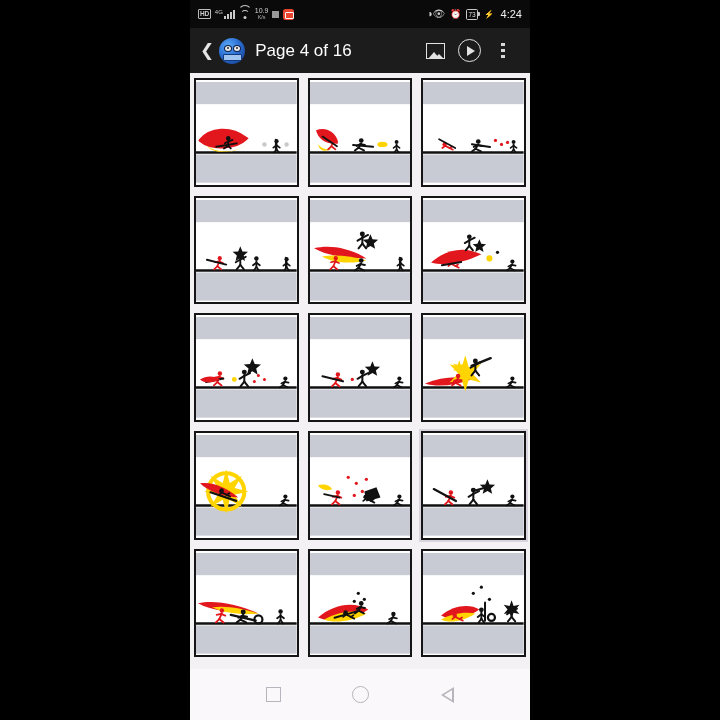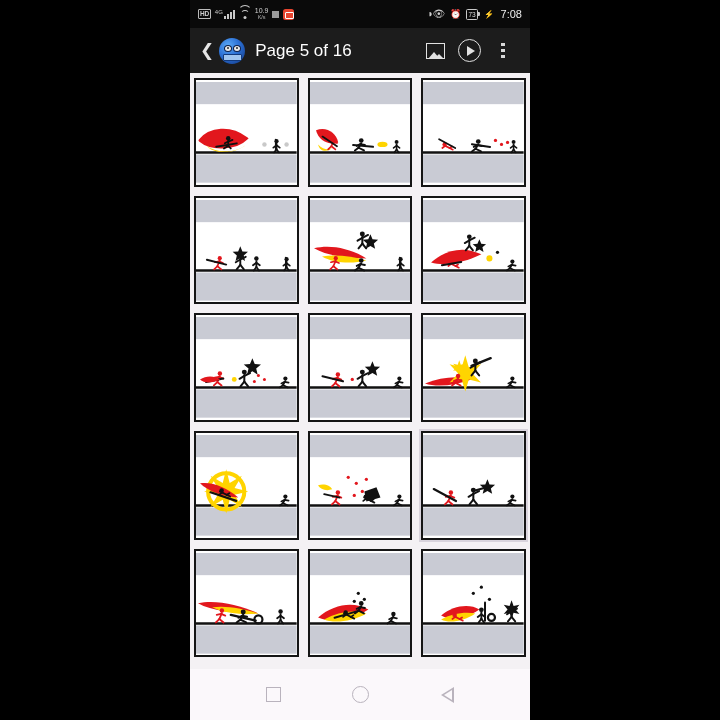--- a/index.html
+++ b/index.html
@@ -137,7 +137,7 @@
         <span class="batt-cap"></span>
       </span>
       <span class="bolt">⚡</span>
-      <span class="clock">7:08</span>
+      <span class="clock">4:24</span>
     </div>
   </div>
 

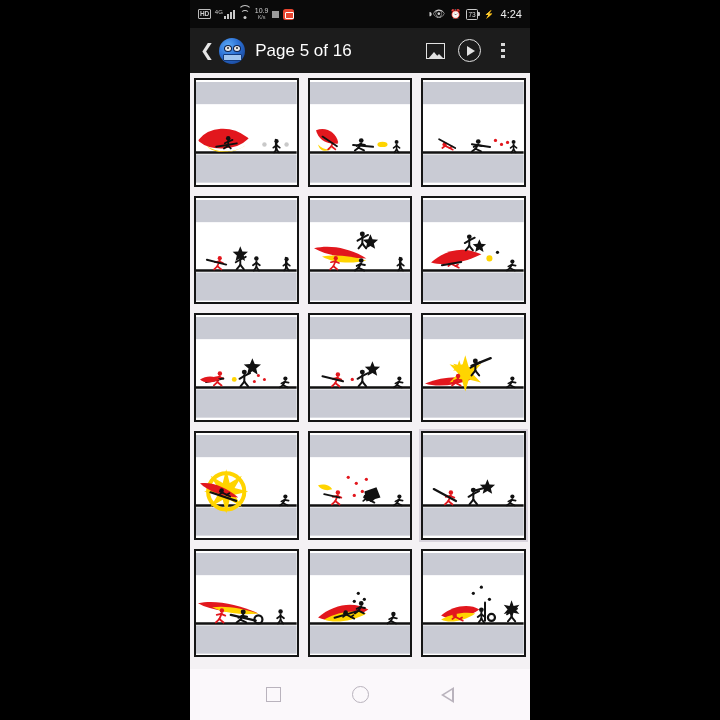--- a/index.html
+++ b/index.html
@@ -148,7 +148,7 @@
         <span class="eye r"></span>
         <span class="mouth"></span>
     </span>
-    <span class="apptitle">Page 5 of 16</span>
+    <span class="apptitle">Page 4 of 16</span>
     <span class="ab-spacer"></span>
     <span class="ab-btn">
       <span class="img-ic"></span>

